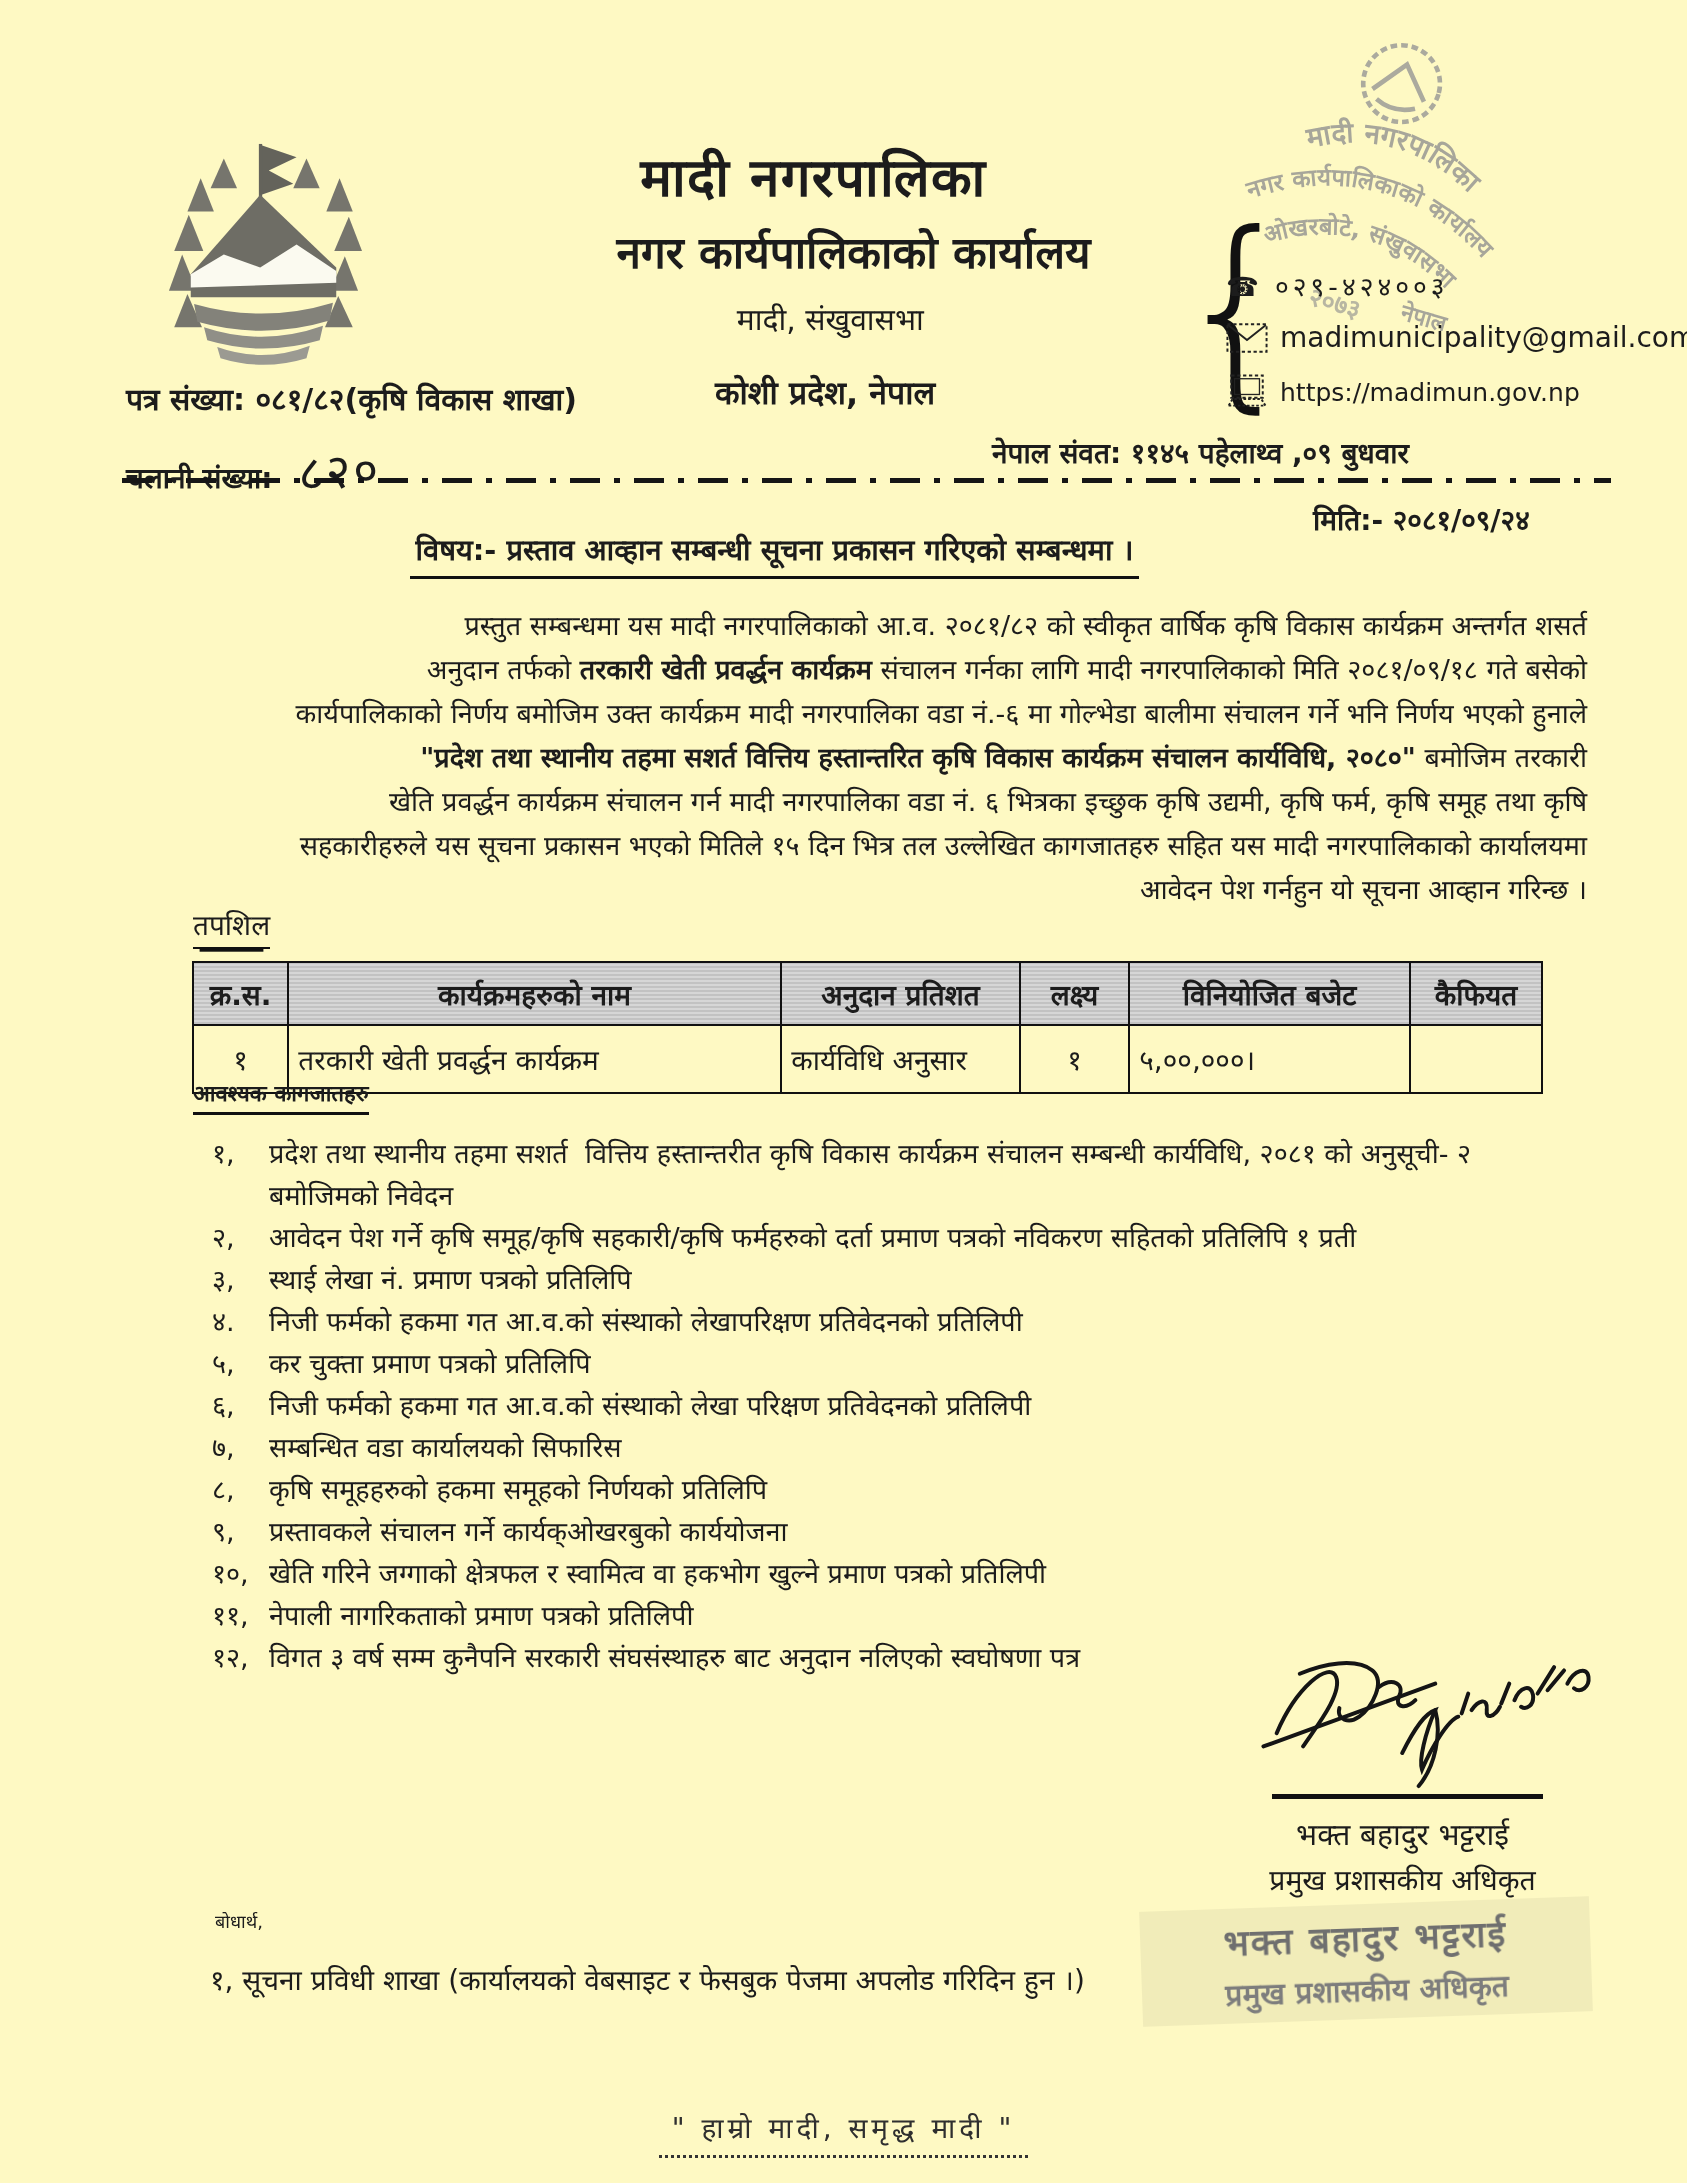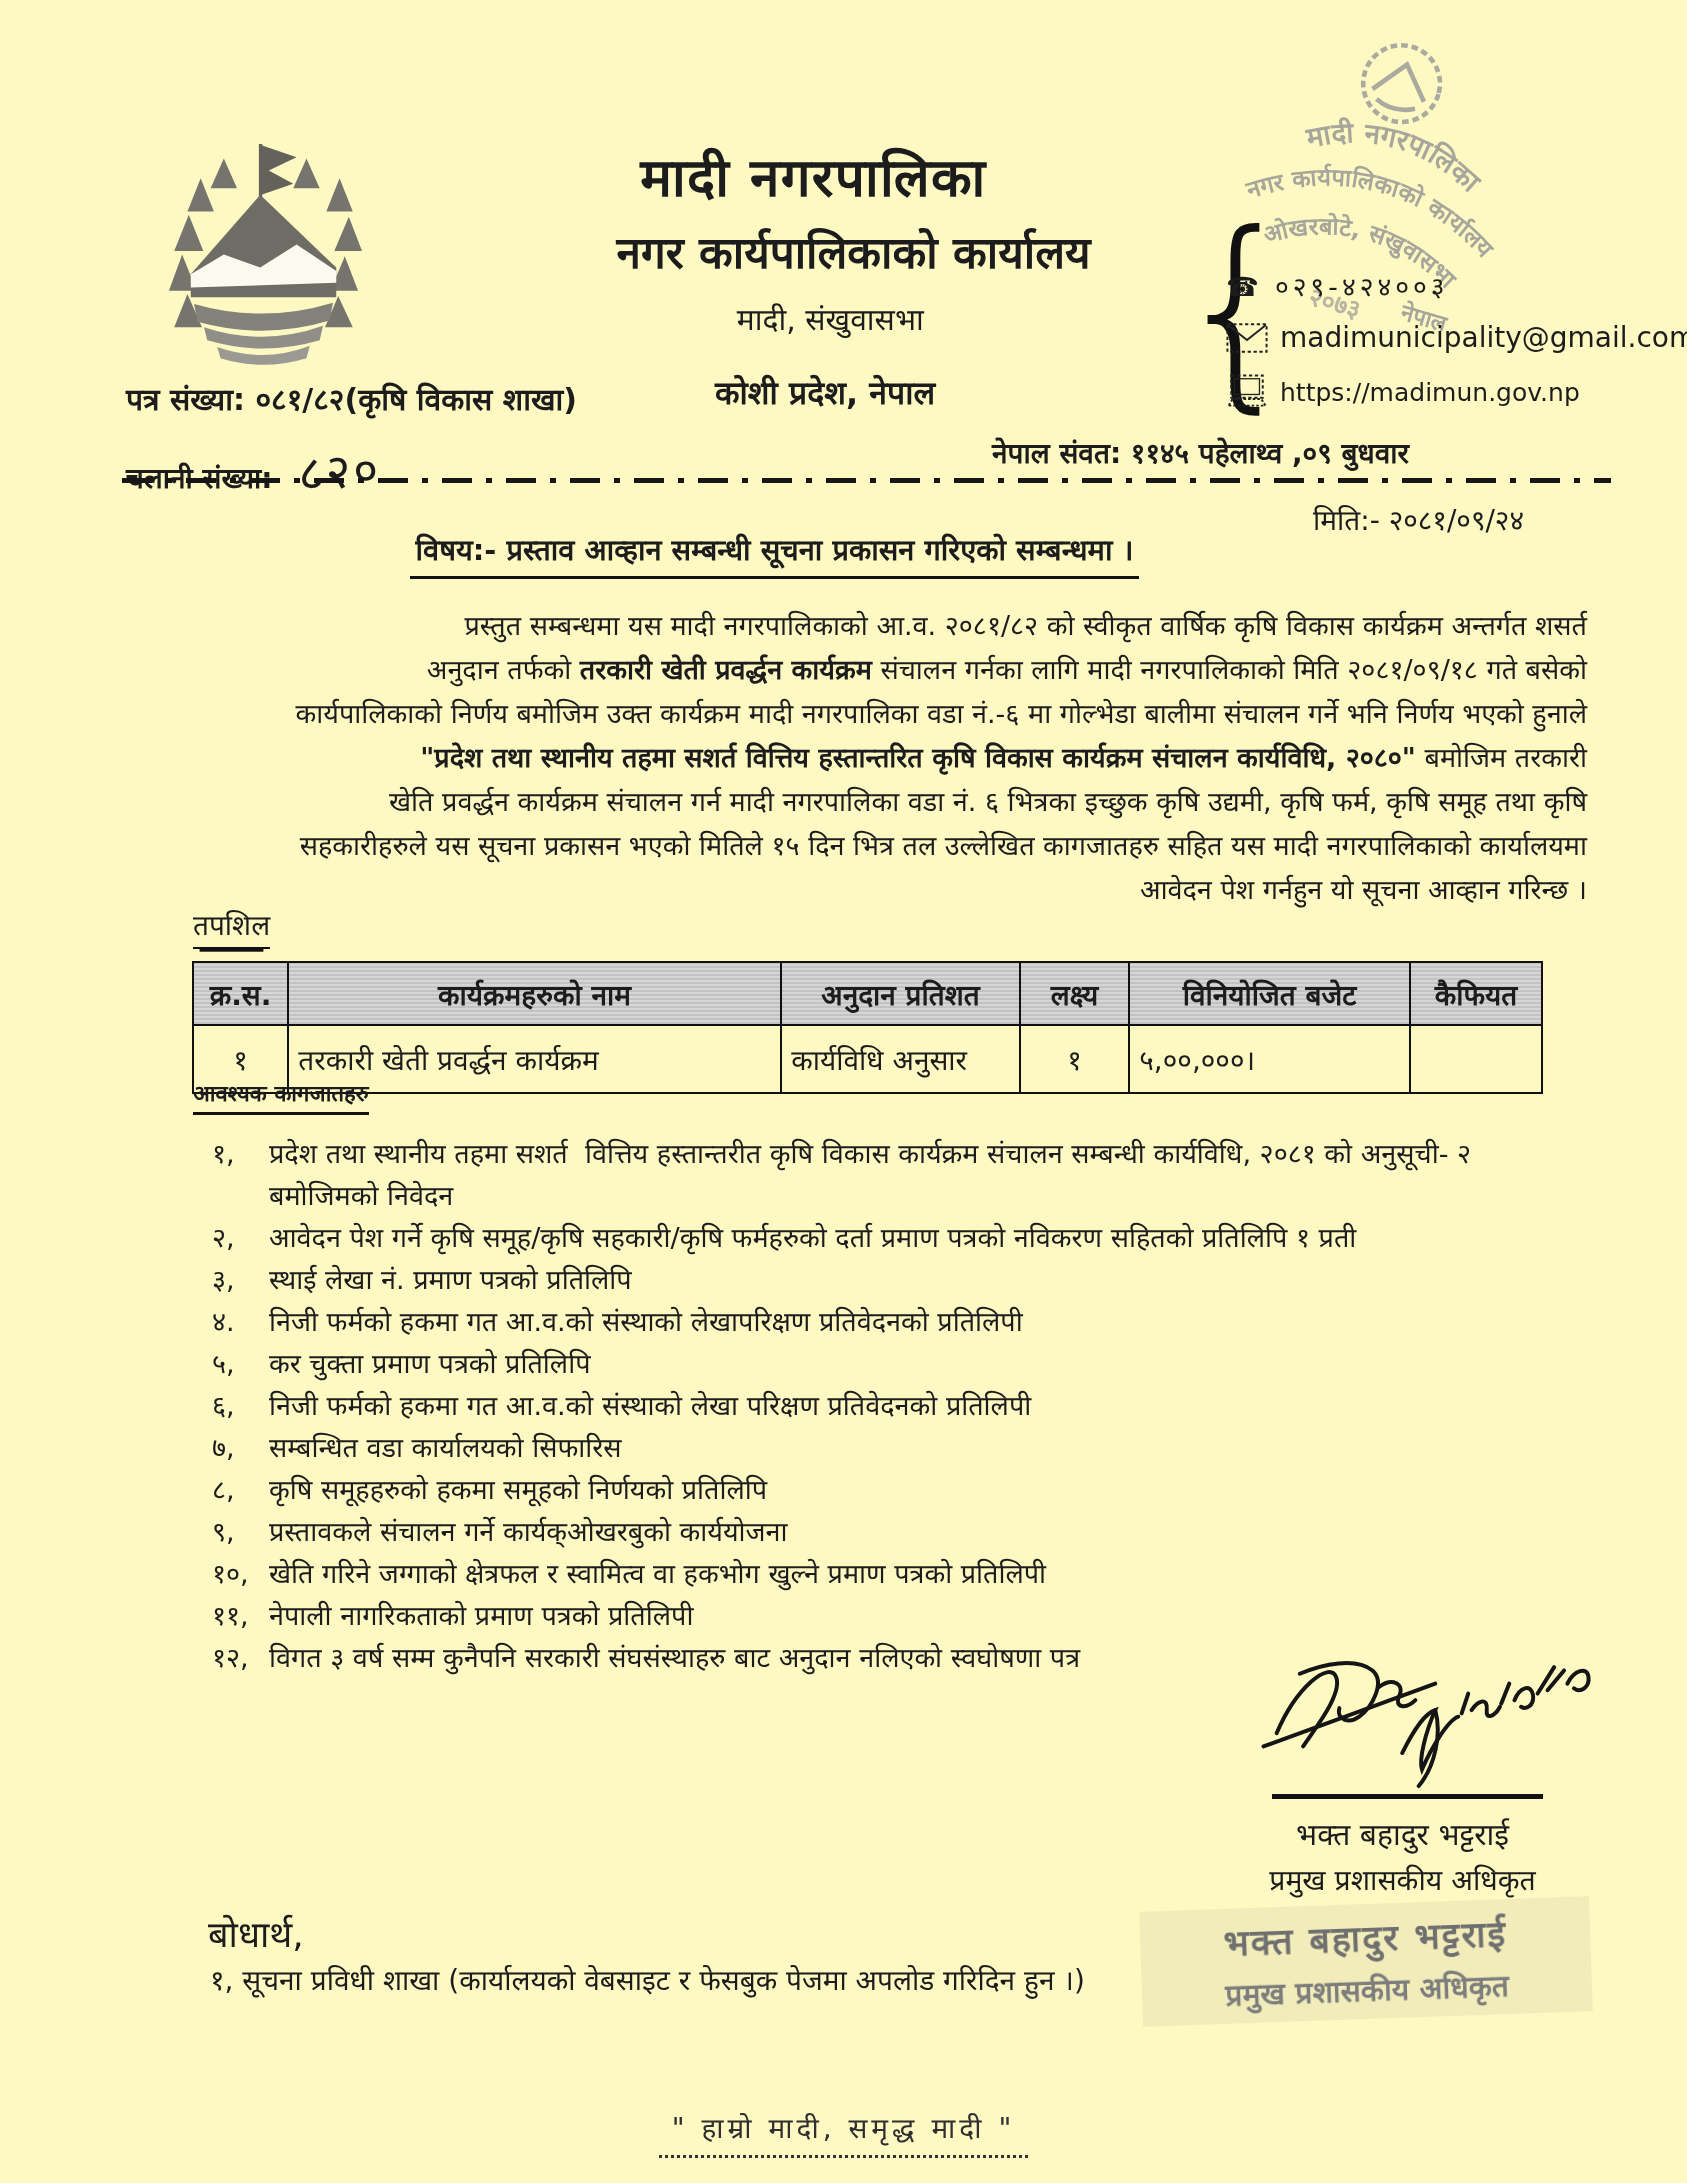--- a/index.html
+++ b/index.html
@@ -35,7 +35,7 @@
   .sambat{position:absolute;left:992px;top:433px;font-size:28px;font-weight:bold;}
   .dashline{position:absolute;left:122px;top:478px;width:1489px;height:4.6px;
     background-image:repeating-linear-gradient(90deg,#161616 0 30px,transparent 30px 44px,#161616 44px 50px,transparent 50px 64px);}
-  .miti{position:absolute;left:1313px;top:500px;font-size:28px;}
+  .miti{position:absolute;left:1313px;top:500px;font-size:28px;font-weight:bold;}
   
   .subject{position:absolute;left:0;top:529px;width:1549px;text-align:center;}
   .subject span{display:inline-block;font-size:29px;font-weight:bold;border-bottom:3.3px solid #111;padding:0 5.3px 8px 5.3px;}

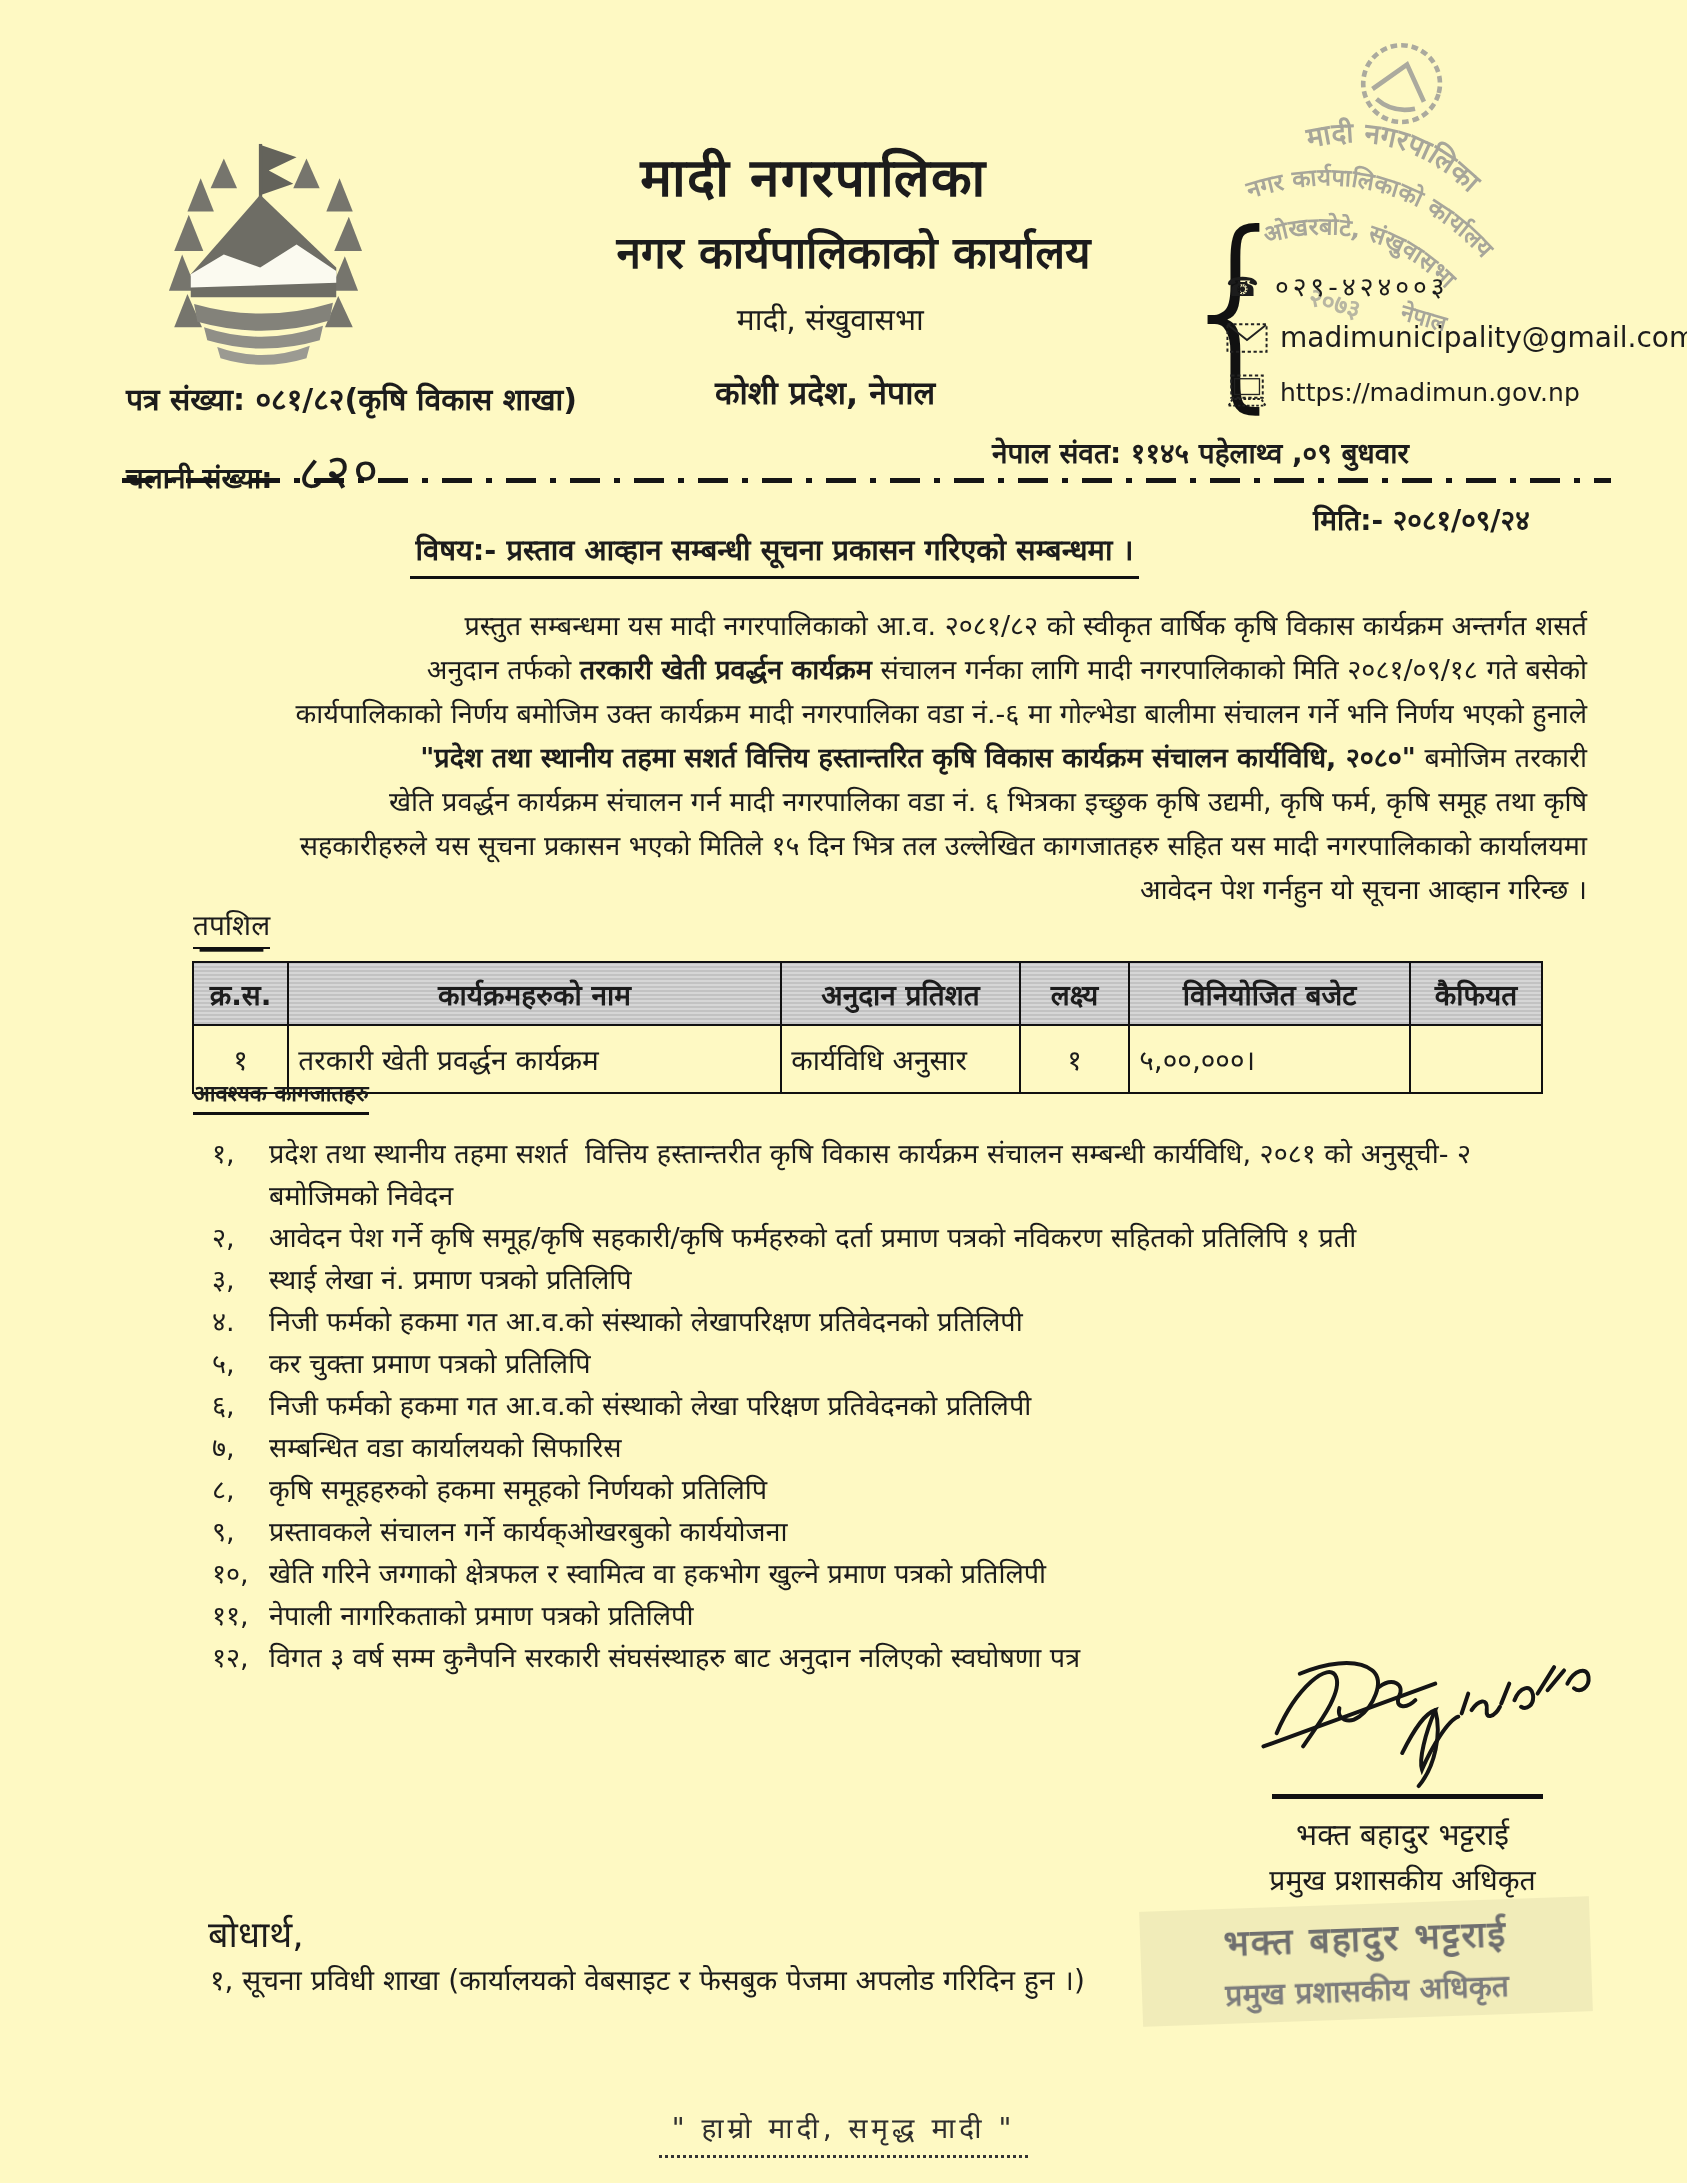--- a/index.html
+++ b/index.html
@@ -70,7 +70,7 @@
   .officer-stamp .l1{font-size:36px;font-weight:bold;letter-spacing:2px;}
   .officer-stamp .l2{font-size:30px;font-weight:bold;margin-top:6.6px;color:#7d7d7d;}
   
-  .bodh-label{position:absolute;left:208px;top:1909px;font-size:36px;}
+  .bodh-label{position:absolute;left:215px;top:1909px;font-size:18px;}
   .bodh-item{position:absolute;left:210px;top:1960px;font-size:28px;}
   .footer{position:absolute;left:0;top:2108px;width:1687px;text-align:center;}
   .footer span{display:inline-block;font-size:28px;color:#2f2f2f;letter-spacing:4px;

